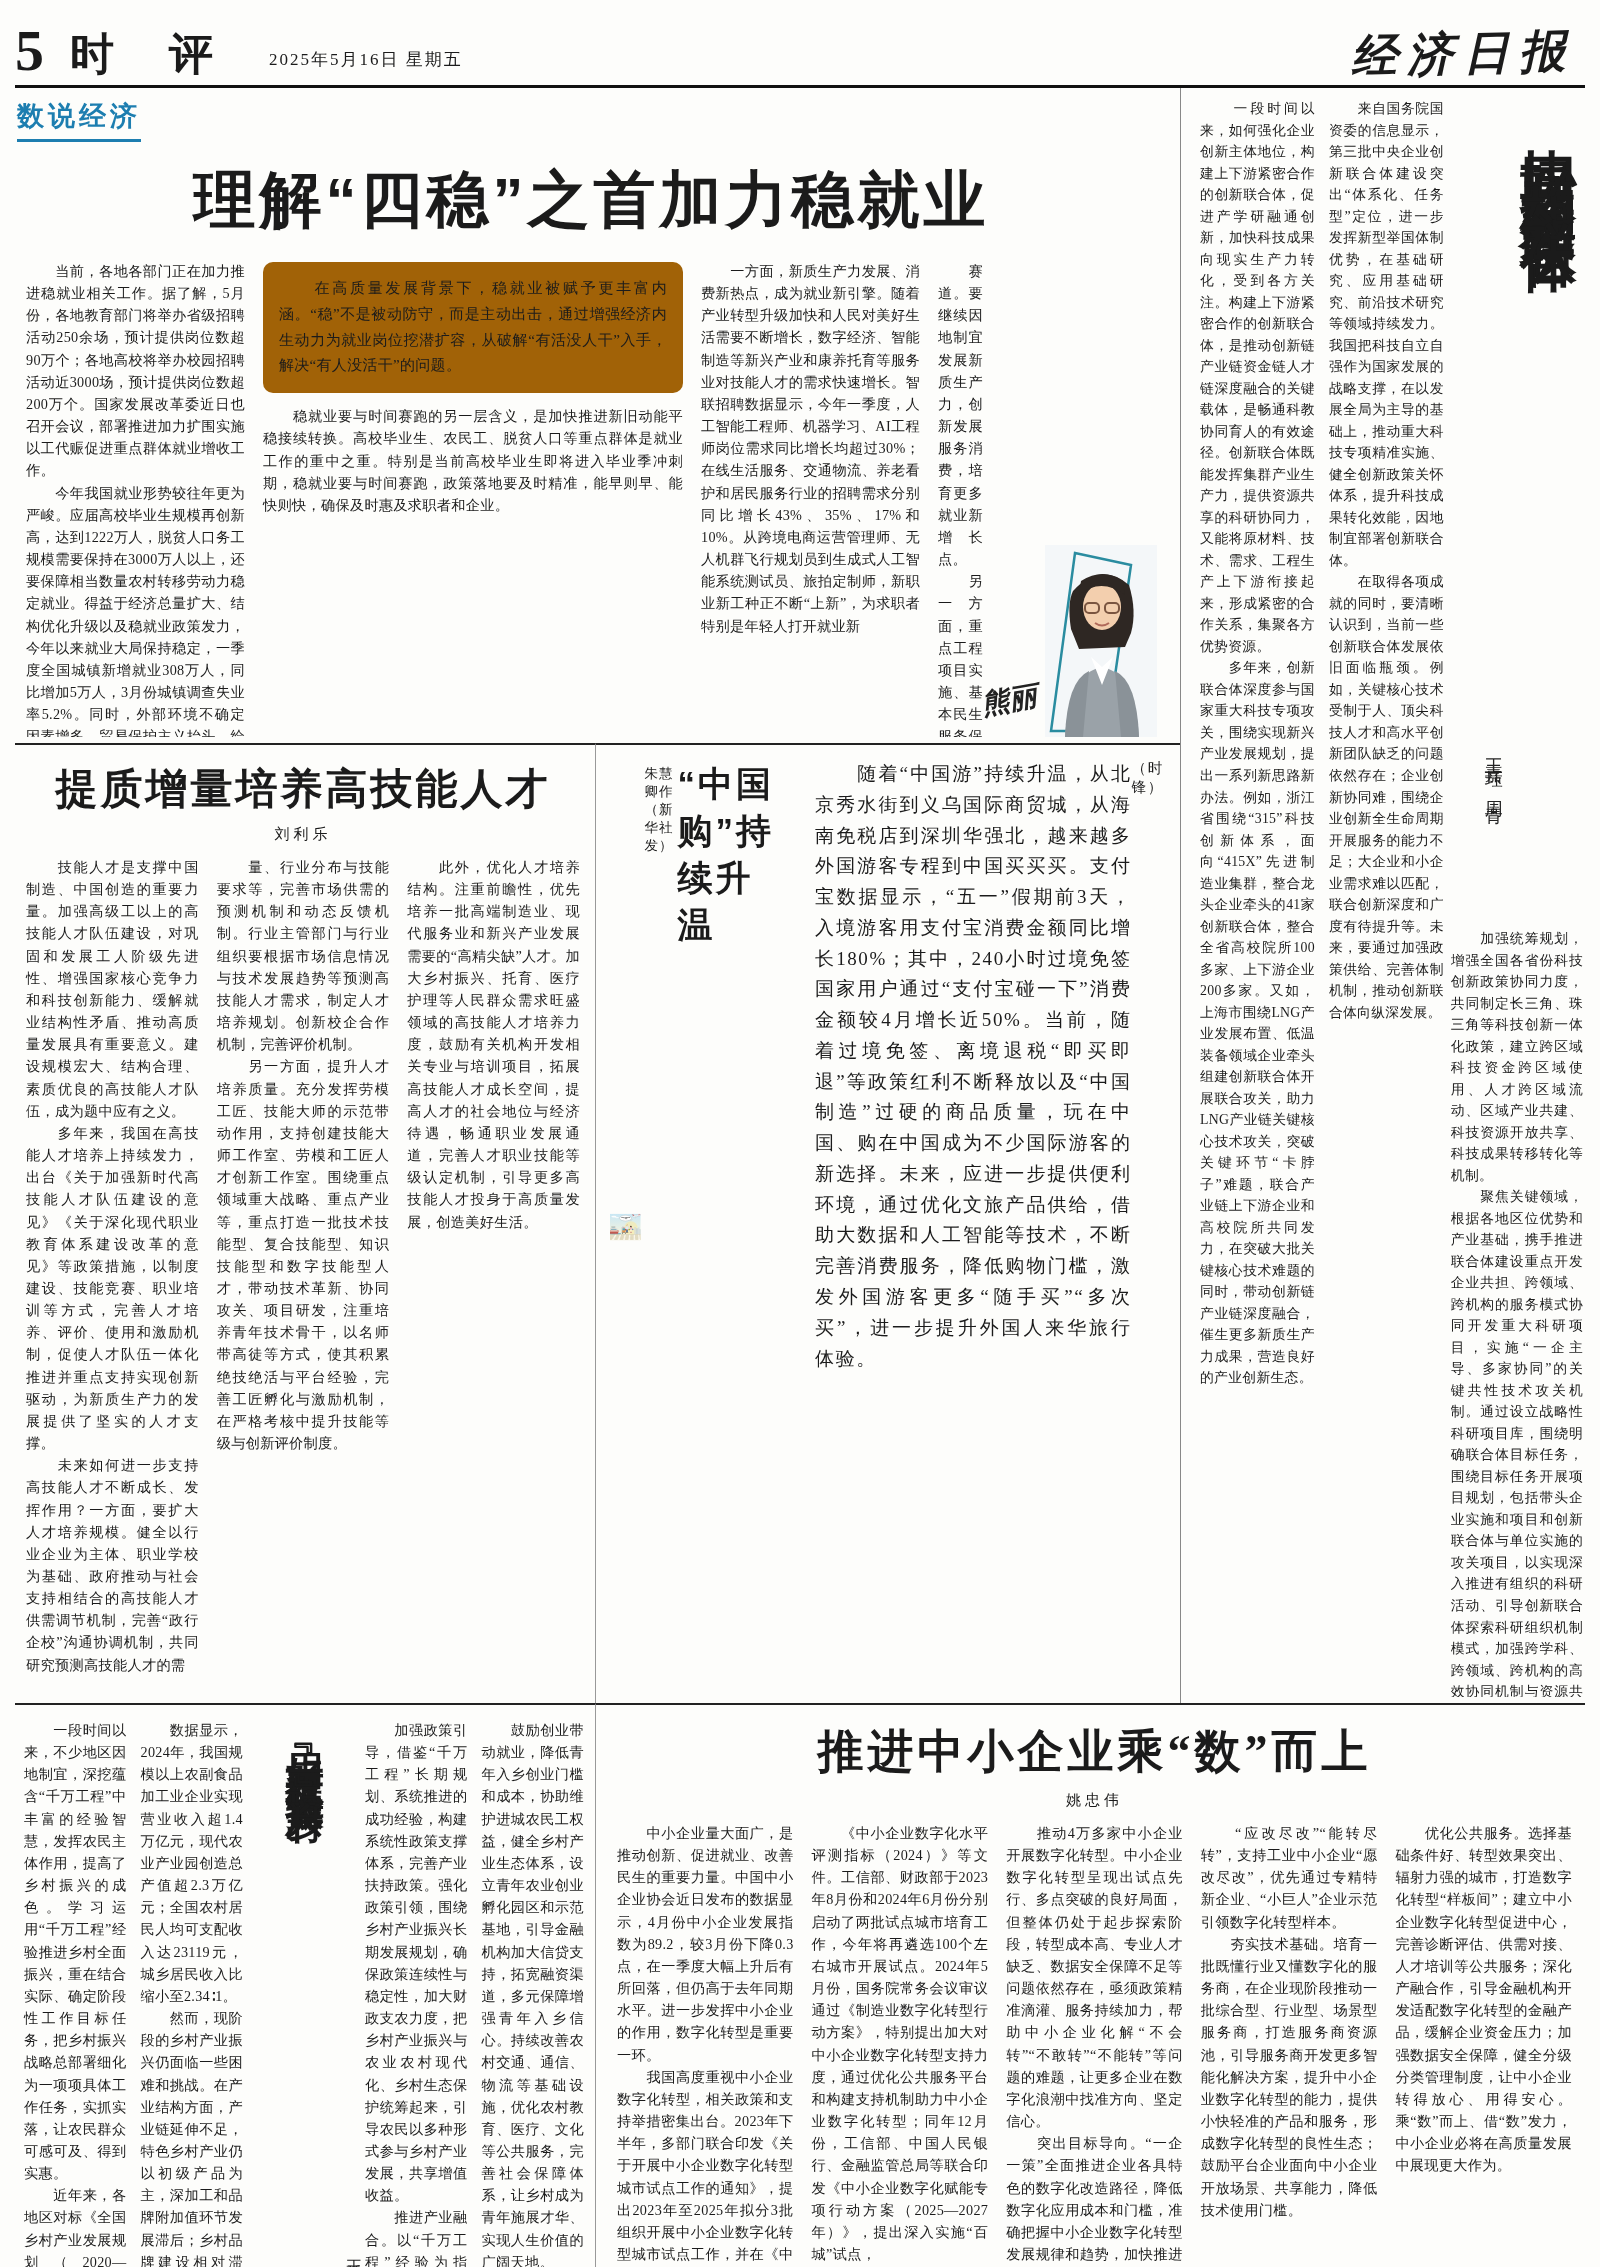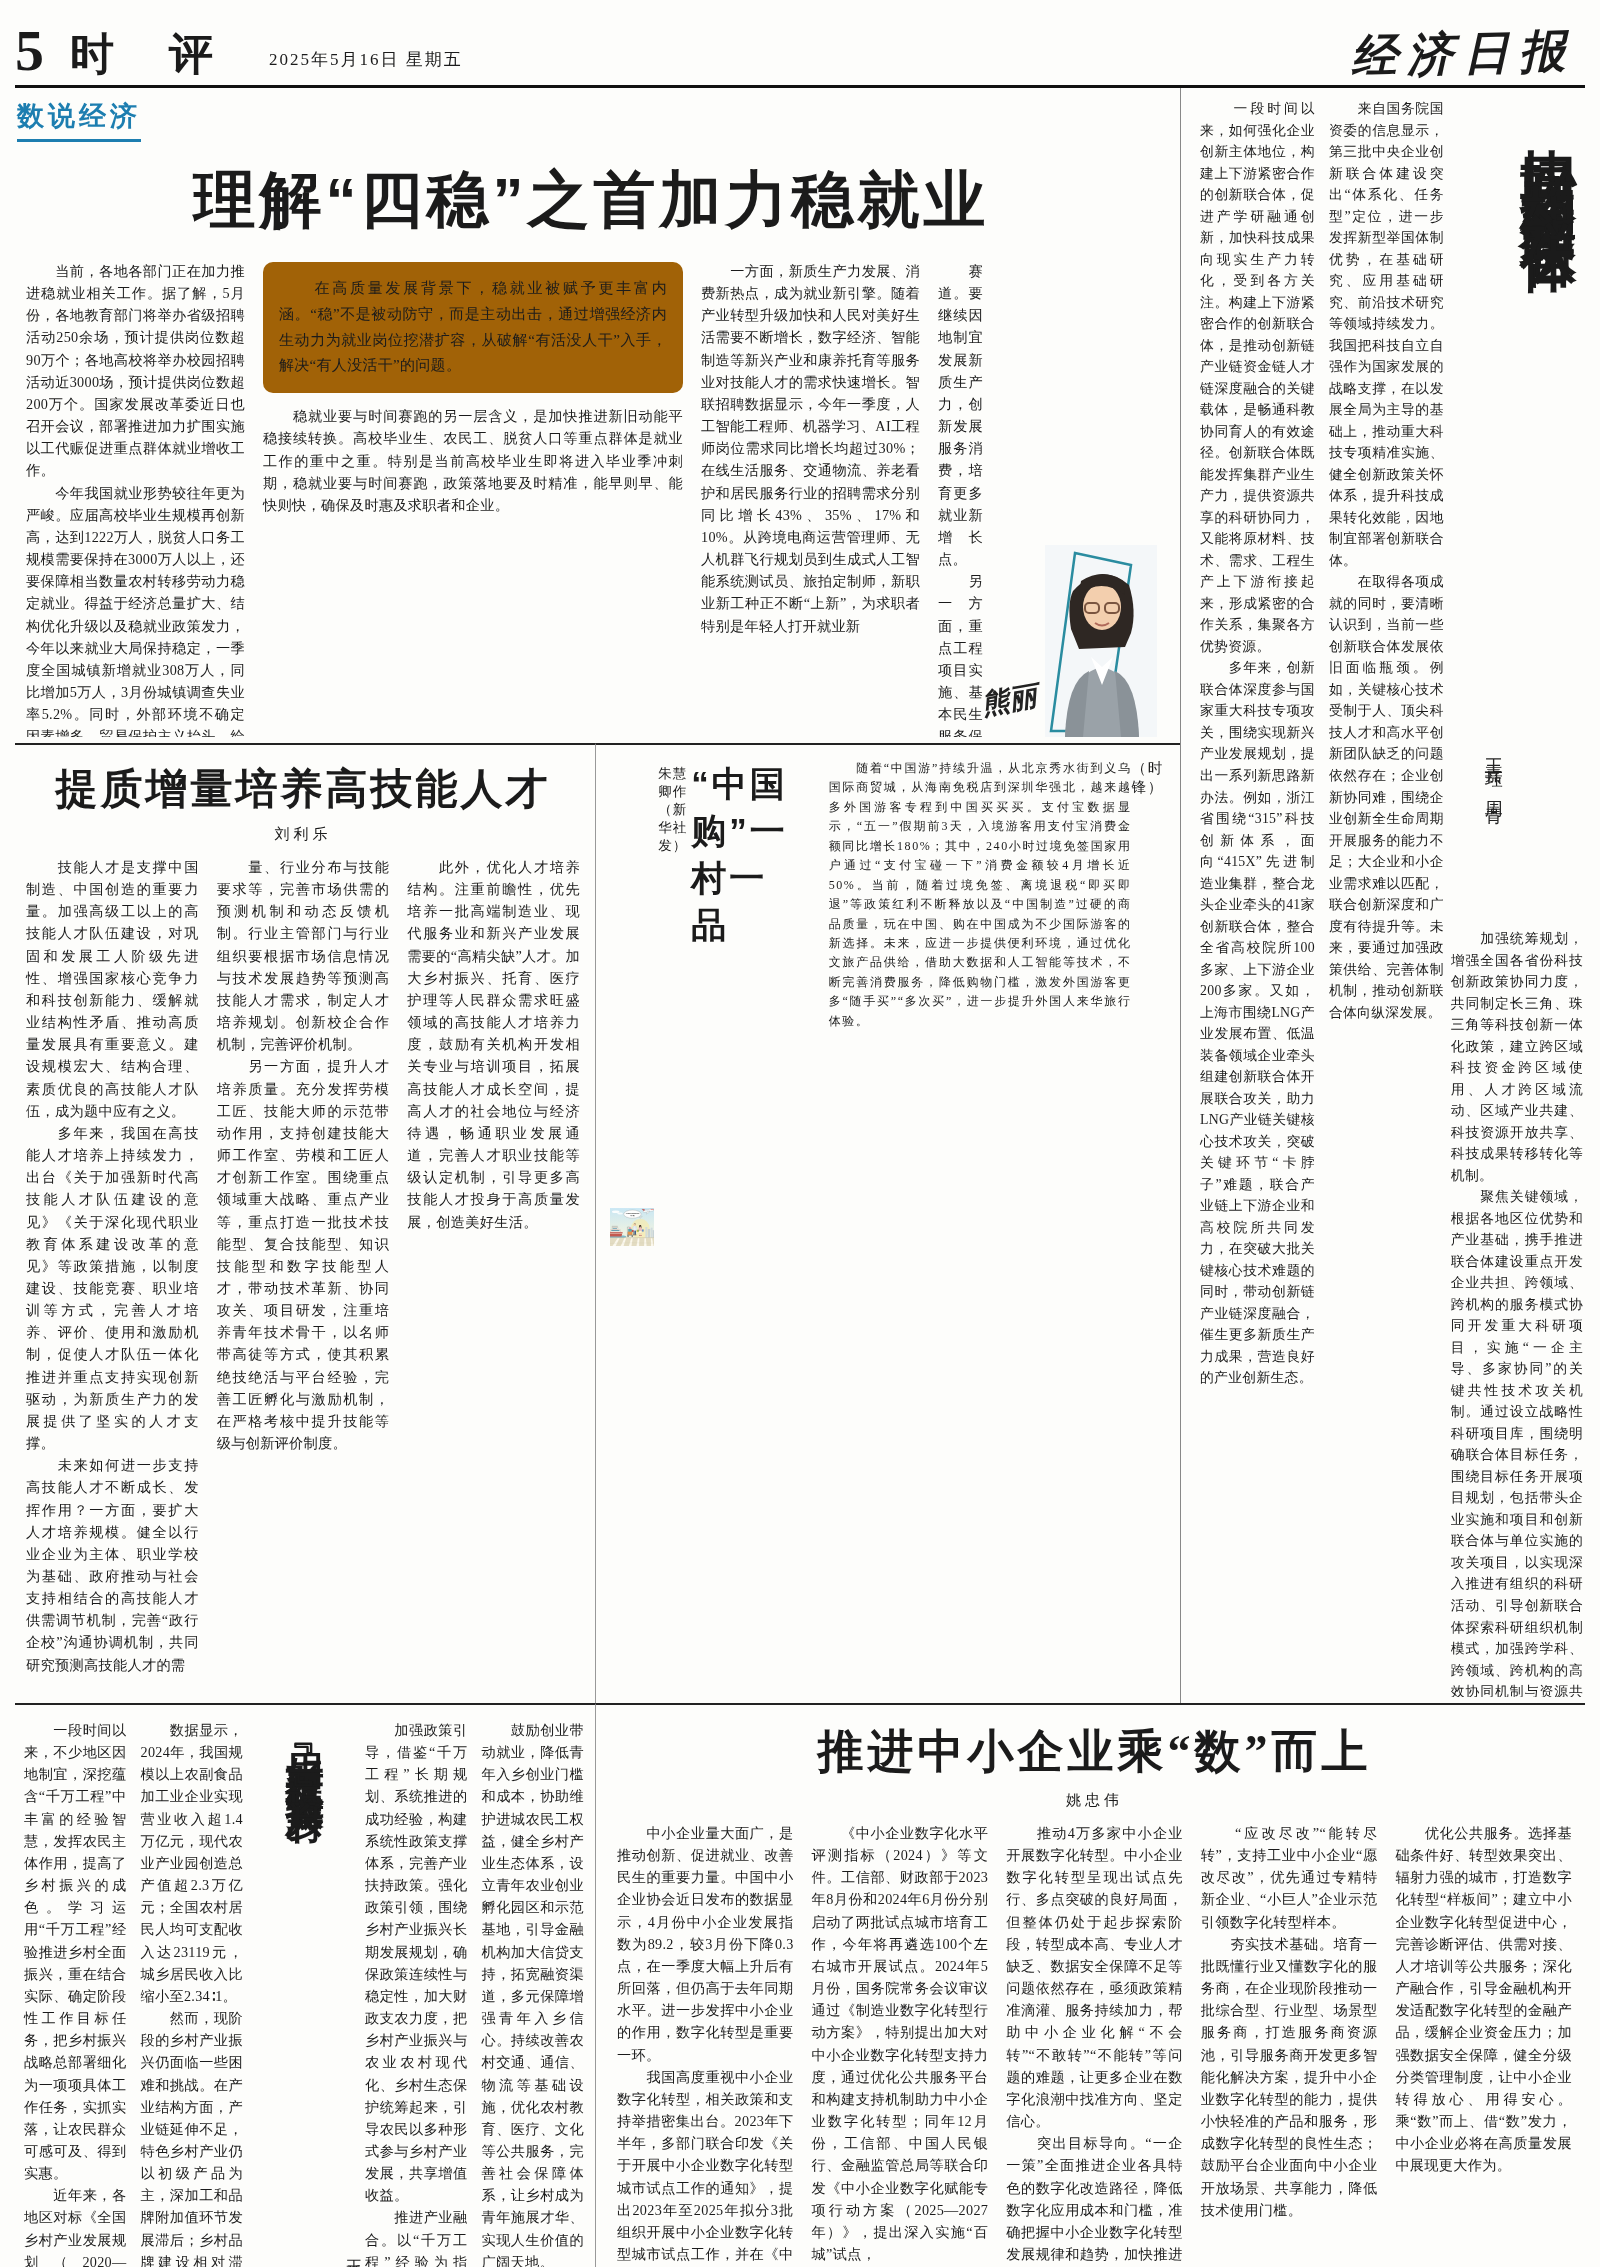--- a/index.html
+++ b/index.html
@@ -265,7 +265,7 @@
       </g>
     </svg>
     <div class="credit">朱慧卿作（新华社发）</div>
-    <div class="a3-head">“中国购”一村一品</div>
+    <div class="a3-head">“中国购”持续升温</div>
     <div class="a3-body">　　随着“中国游”持续升温，从北京秀水街到义乌国际商贸城，从海南免税店到深圳华强北，越来越多外国游客专程到中国买买买。支付宝数据显示，“五一”假期前3天，入境游客用支付宝消费金额同比增长180%；其中，240小时过境免签国家用户通过“支付宝碰一下”消费金额较4月增长近50%。当前，随着过境免签、离境退税“即买即退”等政策红利不断释放以及“中国制造”过硬的商品质量，玩在中国、购在中国成为不少国际游客的新选择。未来，应进一步提供便利环境，通过优化文旅产品供给，借助大数据和人工智能等技术，不断完善消费服务，降低购物门槛，激发外国游客更多“随手买”“多次买”，进一步提升外国人来华旅行体验。</div>
     <div class="signoff">（时锋）</div>
   </div>

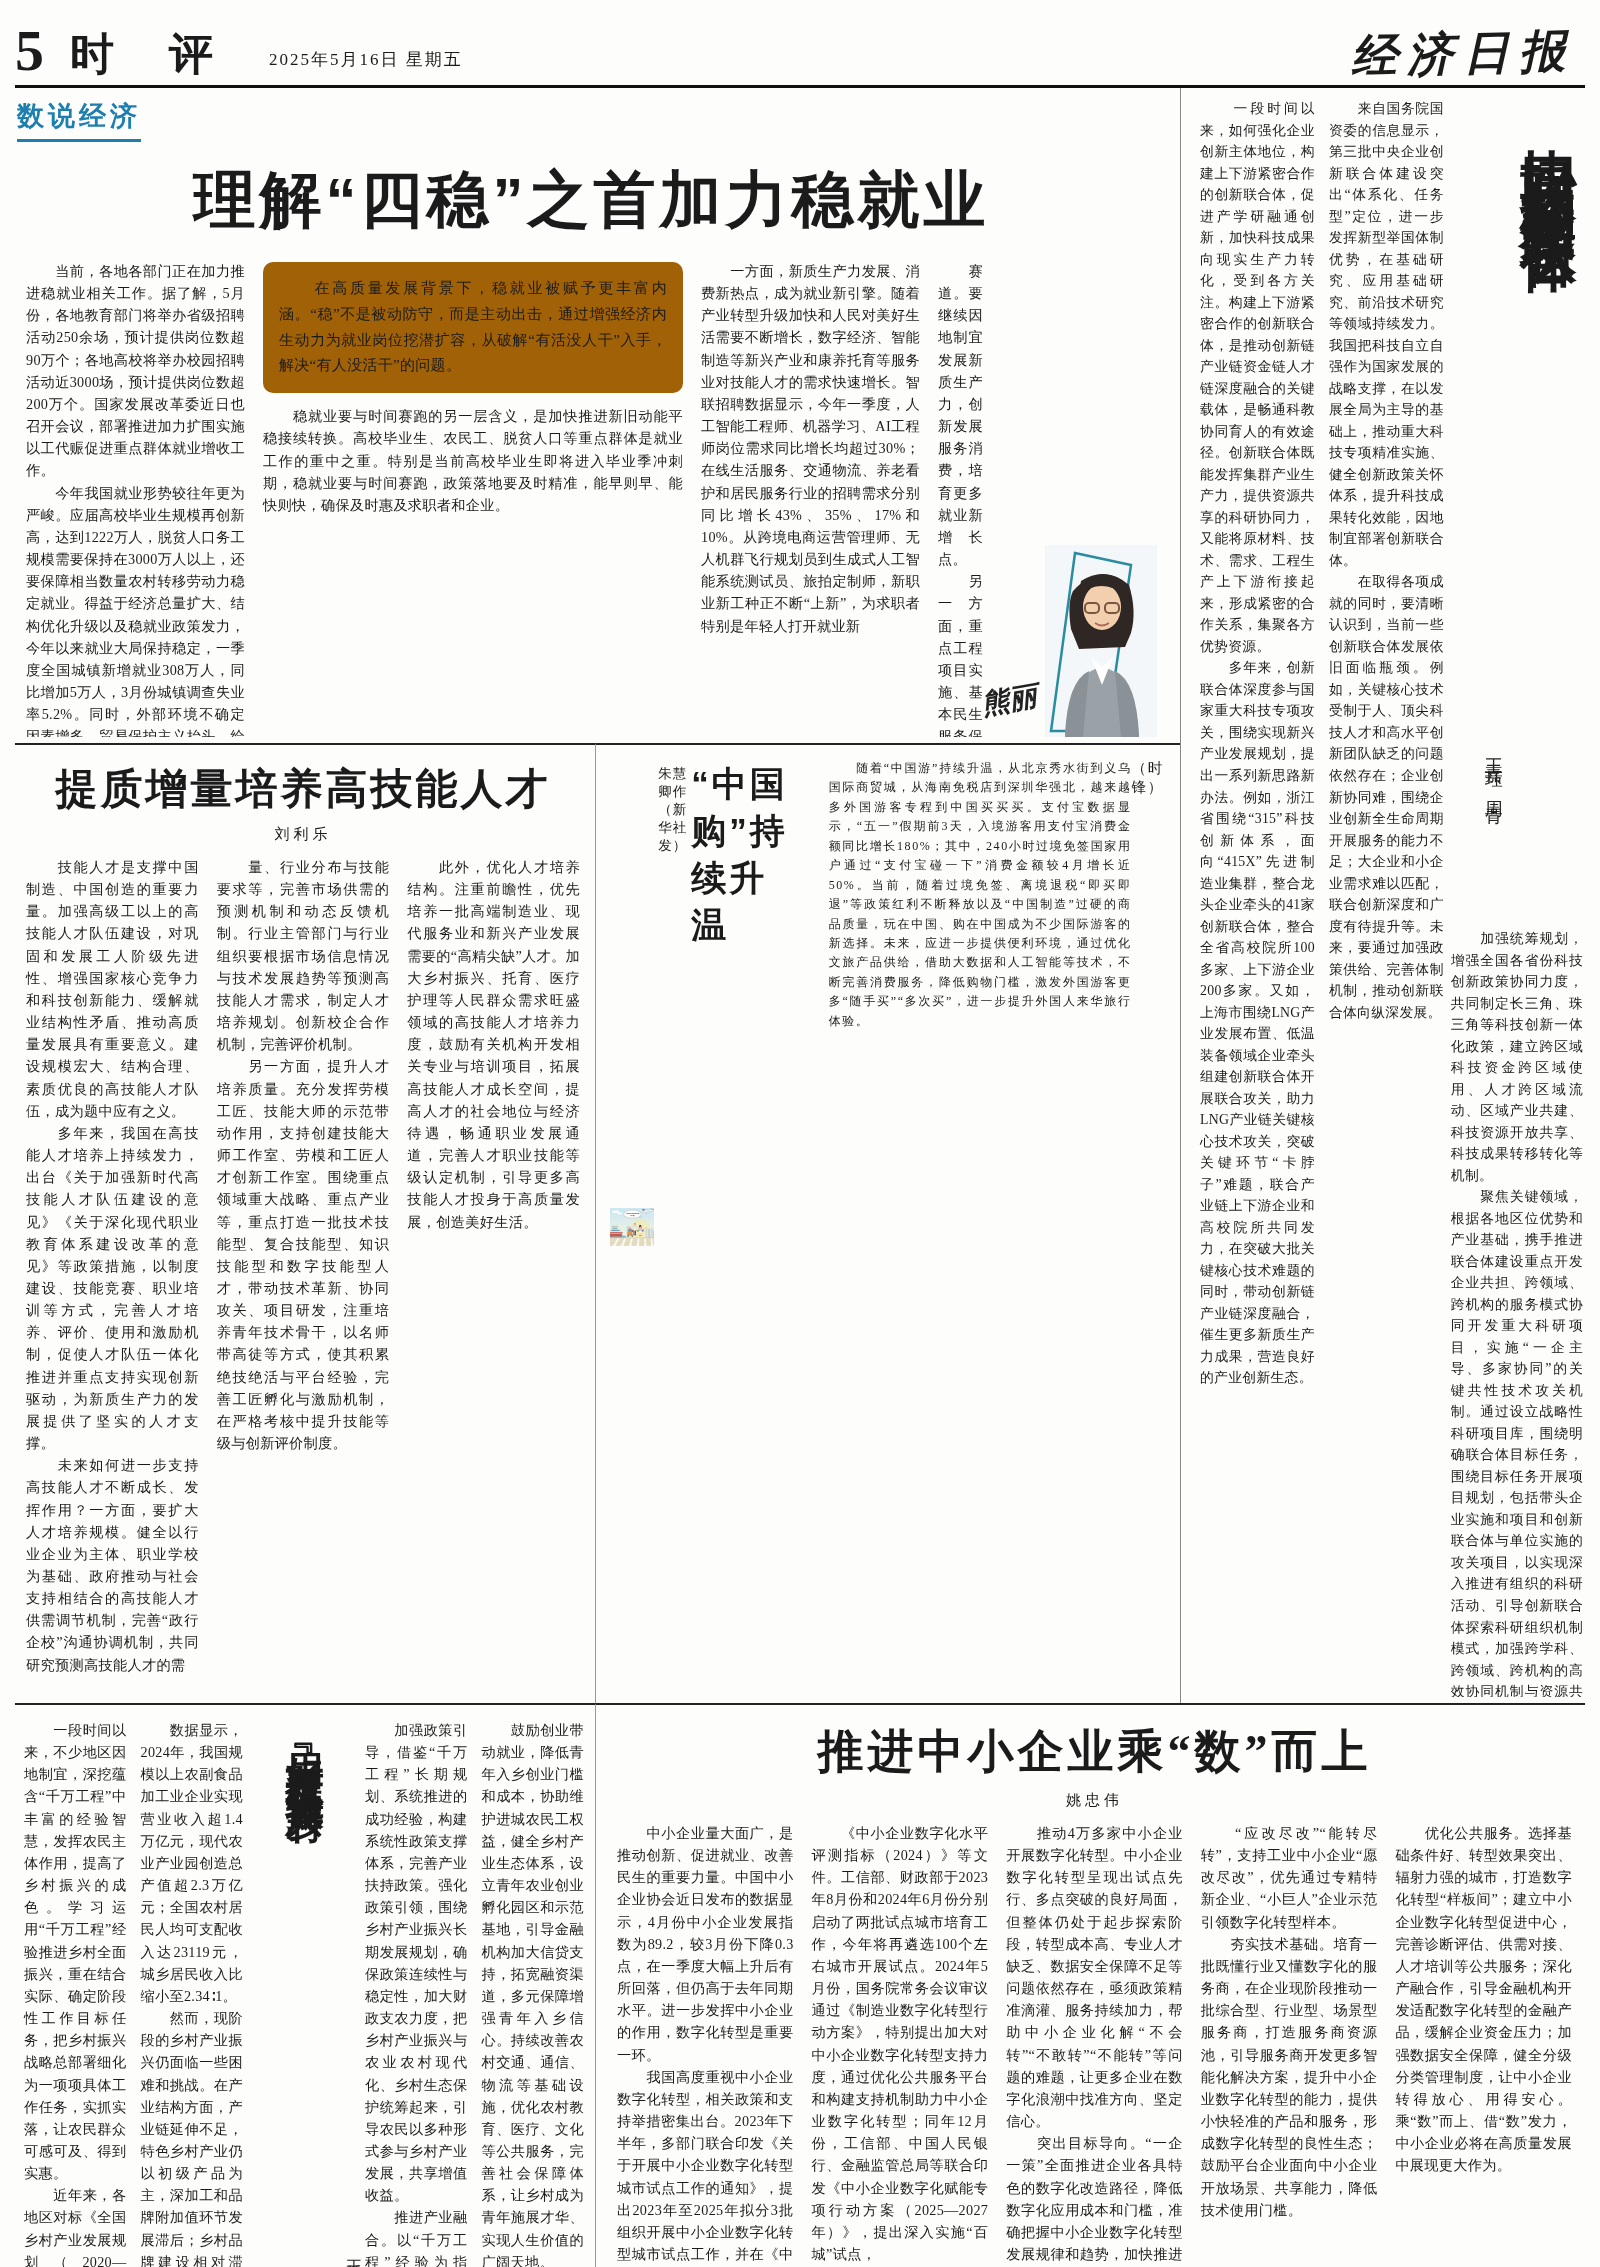--- a/index.html
+++ b/index.html
@@ -63,7 +63,7 @@
   .cartoon-frame { width:100%; }
   .credit { text-align:right; font-size:13.5px; letter-spacing:1px; margin:6px 4px 4px; }
   .a3-head { font-family:"Liberation Sans",sans-serif; font-weight:900; font-size:35px; letter-spacing:3px; margin:2px 0 12px; }
-  .a3-body { font-size:12px; line-height:1.62; letter-spacing:1.6px; text-align:justify; white-space:pre-wrap;margin-left:41px; }
+  .a3-body { font-size:19px; line-height:1.62; letter-spacing:1.6px; text-align:justify; white-space:pre-wrap;margin-left:41px; }
   .signoff { text-align:right; font-size:14.6px; letter-spacing:1.6px; padding-right:6px; }
   
   .a5 { grid-area:a5; border-top:2px solid #222; padding:14px 4px 0 2px; display:flex; flex-direction:column; }

